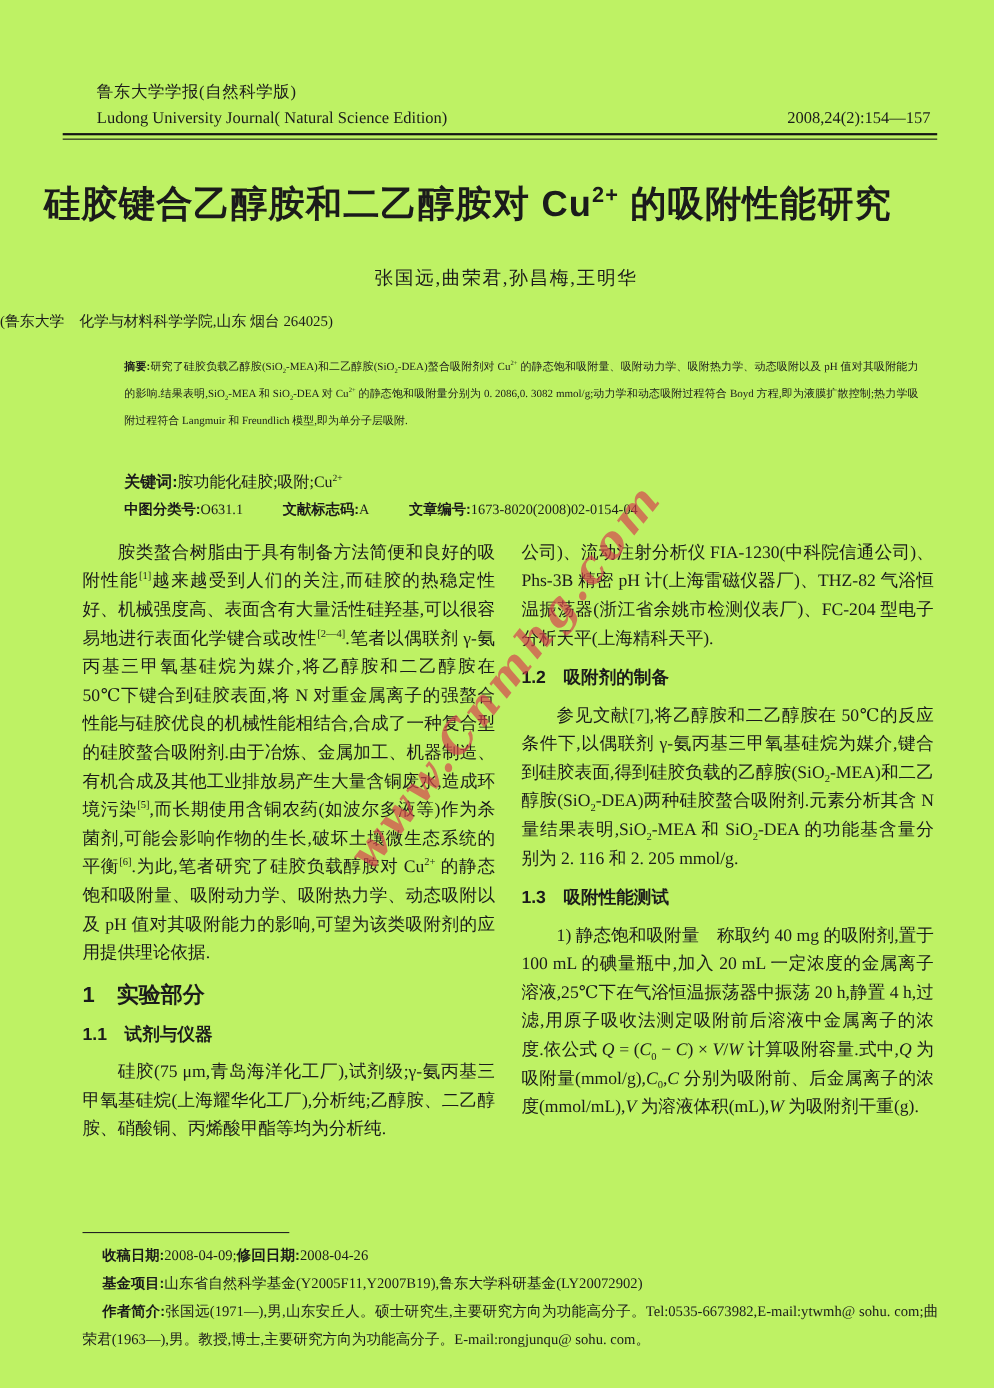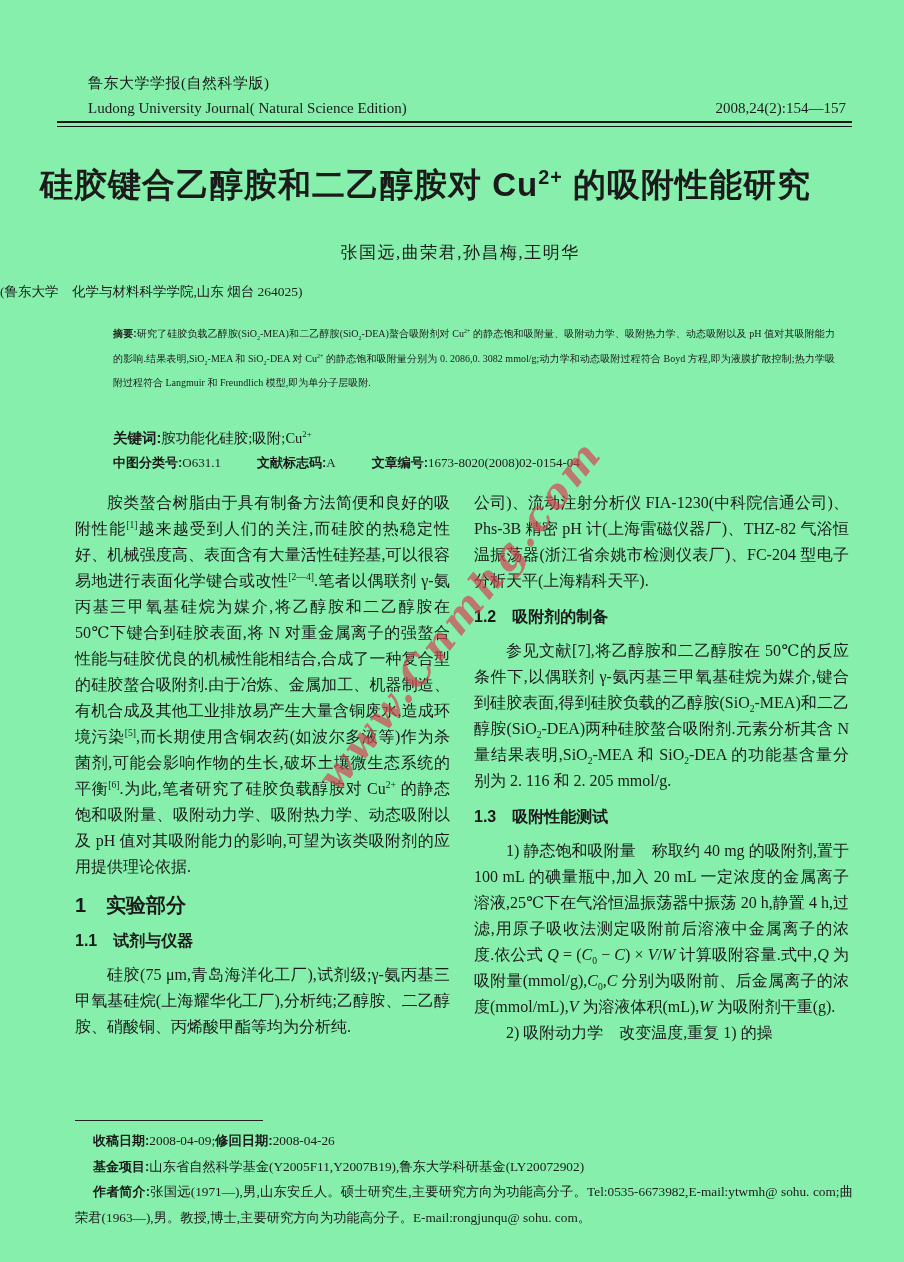--- a/index.html
+++ b/index.html
@@ -5,7 +5,7 @@
   html,body{margin:0;padding:0;background:#e8e8e6;}
   .page{
     position:relative;width:904px;height:1262px;margin:0 auto;
-    background:#86efac;color:#1b1b1b;overflow:hidden;
+    background:#bef264;color:#1b1b1b;overflow:hidden;
     font-family:"Liberation Serif","DejaVu Serif",serif;
   }
   sup{font-size:60%;line-height:0;vertical-align:super;}

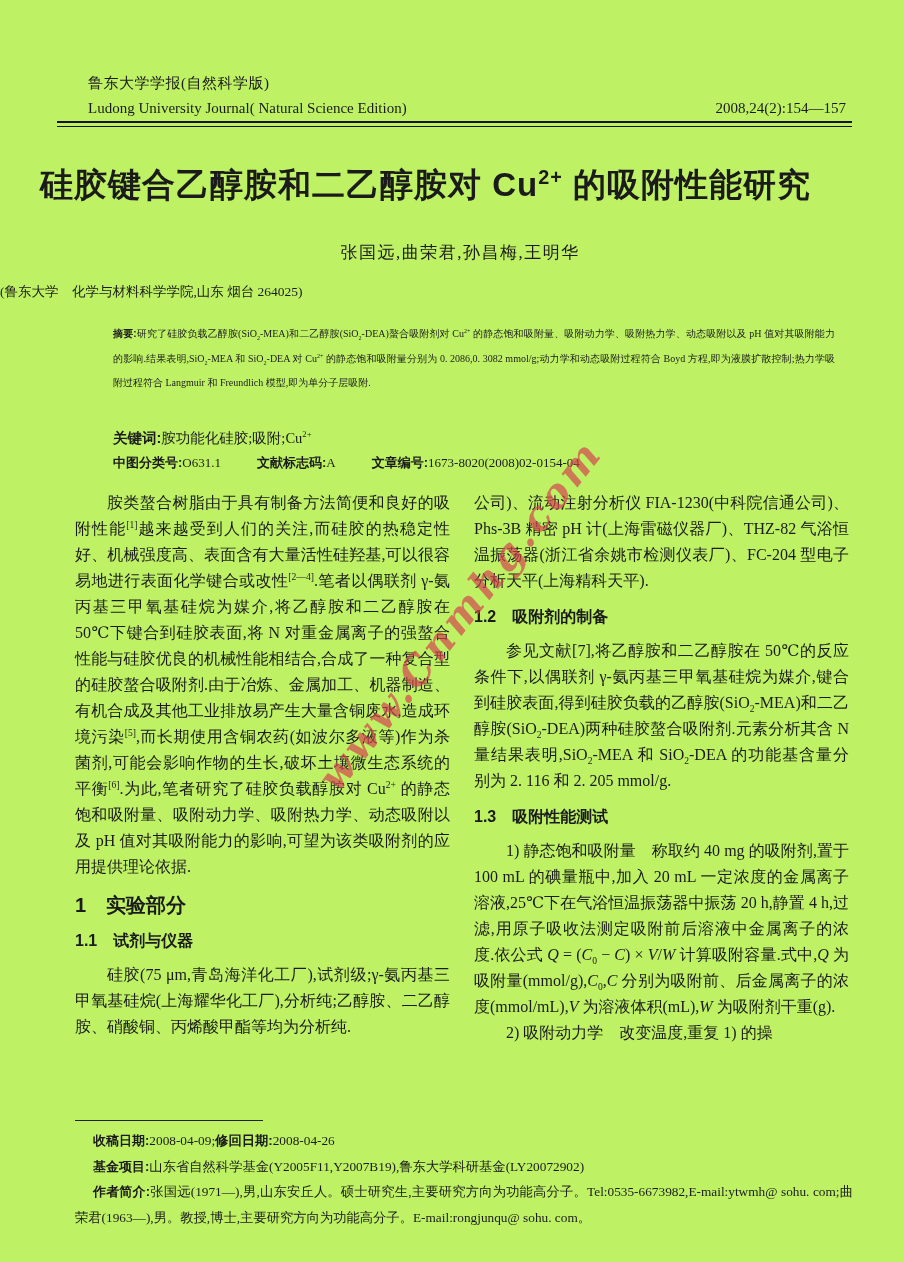--- a/index.html
+++ b/index.html
@@ -99,7 +99,6 @@
         <div class="blk p">参见文献[7],将乙醇胺和二乙醇胺在 50℃的反应条件下,以偶联剂 γ-氨丙基三甲氧基硅烷为媒介,键合到硅胶表面,得到硅胶负载的乙醇胺(SiO<sub>2</sub>-MEA)和二乙醇胺(SiO<sub>2</sub>-DEA)两种硅胶螯合吸附剂.元素分析其含 N 量结果表明,SiO<sub>2</sub>-MEA 和 SiO<sub>2</sub>-DEA 的功能基含量分别为 2. 116 和 2. 205 mmol/g.</div>
         <div class="blk h2">1.3 吸附性能测试</div>
         <div class="blk p">1) 静态饱和吸附量 称取约 40 mg 的吸附剂,置于 100 mL 的碘量瓶中,加入 20 mL 一定浓度的金属离子溶液,25℃下在气浴恒温振荡器中振荡 20 h,静置 4 h,过滤,用原子吸收法测定吸附前后溶液中金属离子的浓度.依公式 <i>Q</i> = (<i>C</i><sub>0</sub> − <i>C</i>) × <i>V</i>/<i>W</i> 计算吸附容量.式中,<i>Q</i> 为吸附量(mmol/g),<i>C</i><sub>0</sub>,<i>C</i> 分别为吸附前、后金属离子的浓度(mmol/mL),<i>V</i> 为溶液体积(mL),<i>W</i> 为吸附剂干重(g).</div>
-        <div class="blk p">2) 吸附动力学 改变温度,重复 1) 的操</div>
       </div>
   </div>
 

